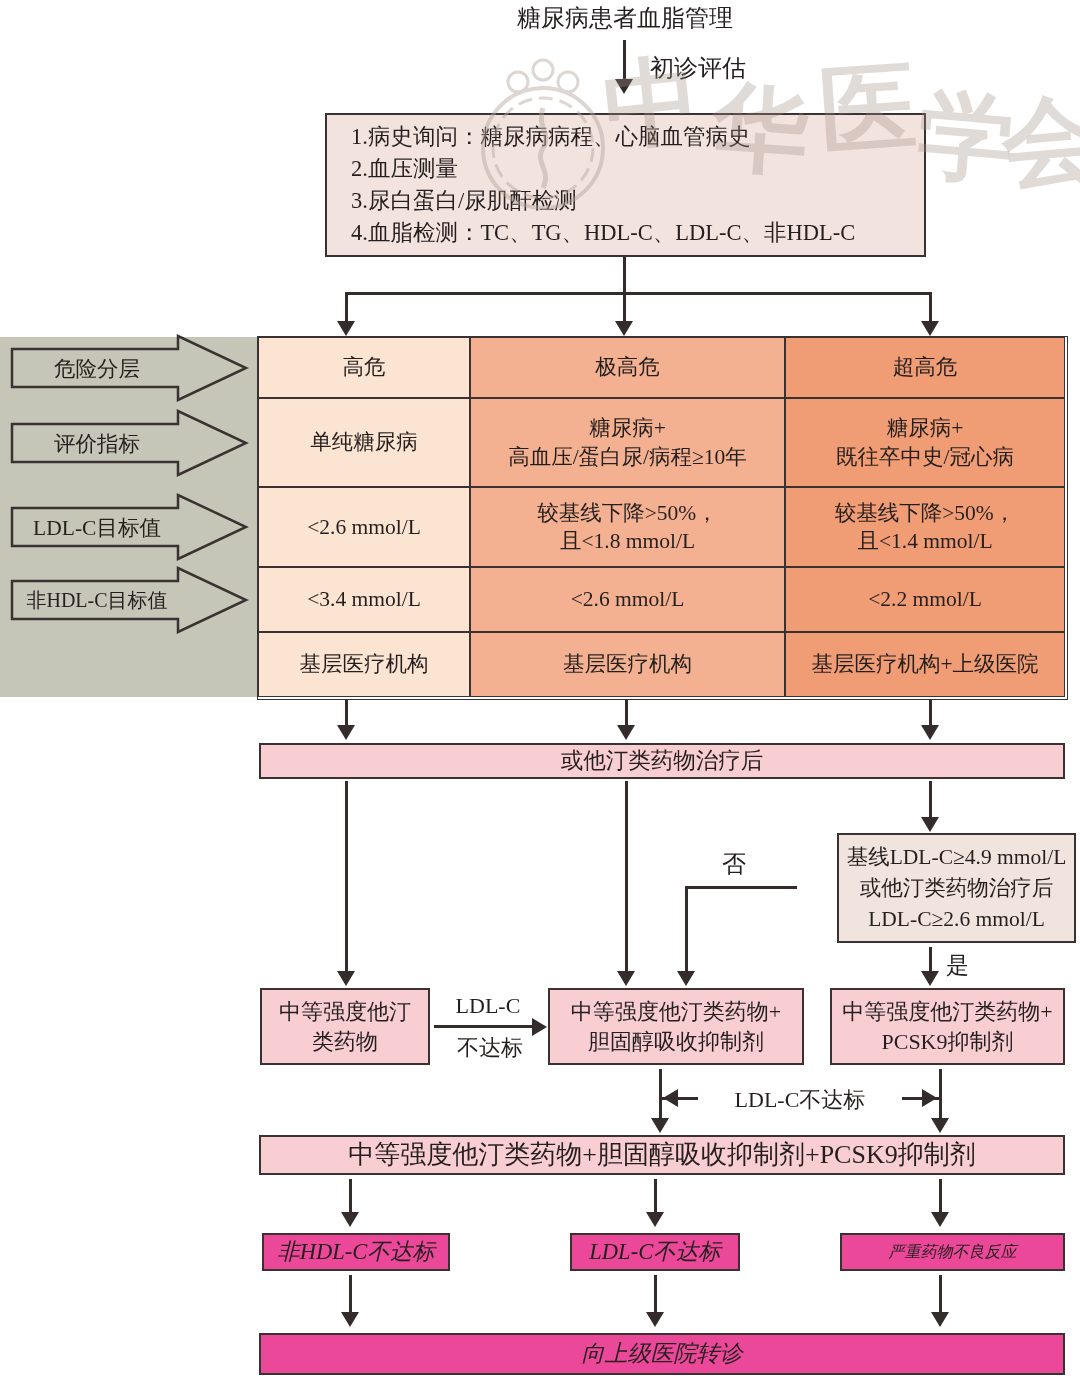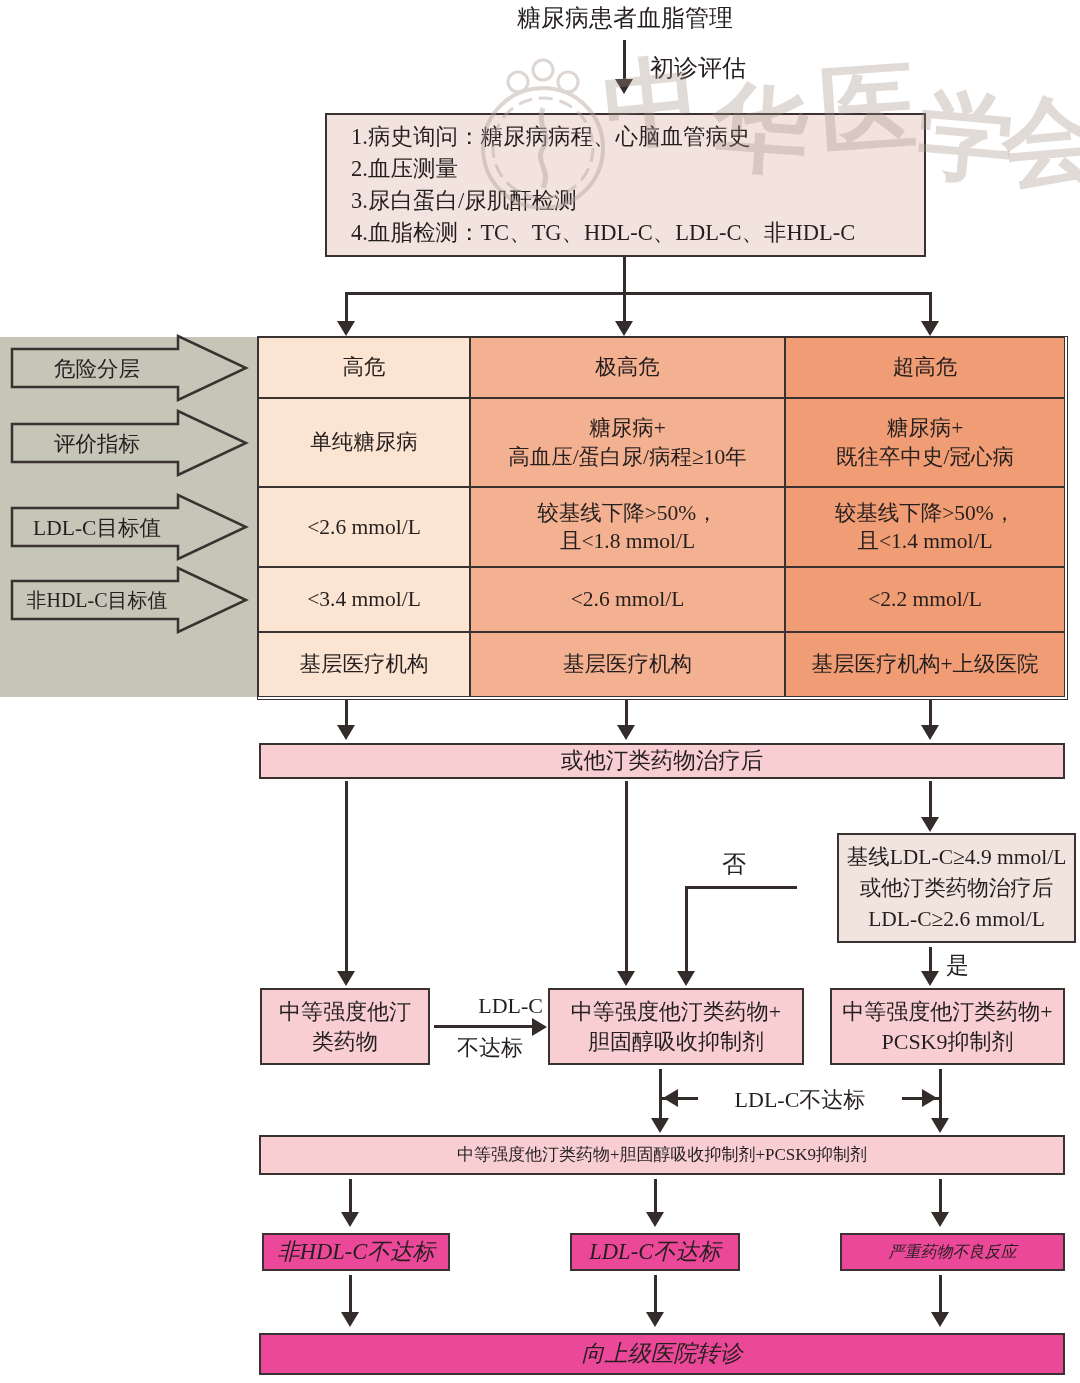--- a/index.html
+++ b/index.html
@@ -212,7 +212,7 @@
 
   <div class="hl" style="left:434px;top:1025px;width:98px"></div>
   <div class="ar" style="left:532px;top:1018px"></div>
-  <div class="lbl" style="left:433px;top:993px;width:110px;text-align:right;font-size:22px;">LDL-C</div>
+  <div class="lbl" style="left:433px;top:993px;width:110px;text-align:center;font-size:22px;">LDL-C</div>
   <div class="lbl" style="left:433px;top:1033px;width:114px;text-align:center;font-size:22px;">不达标</div>
 
   <div class="vl" style="left:659px;top:1069px;height:50px"></div>

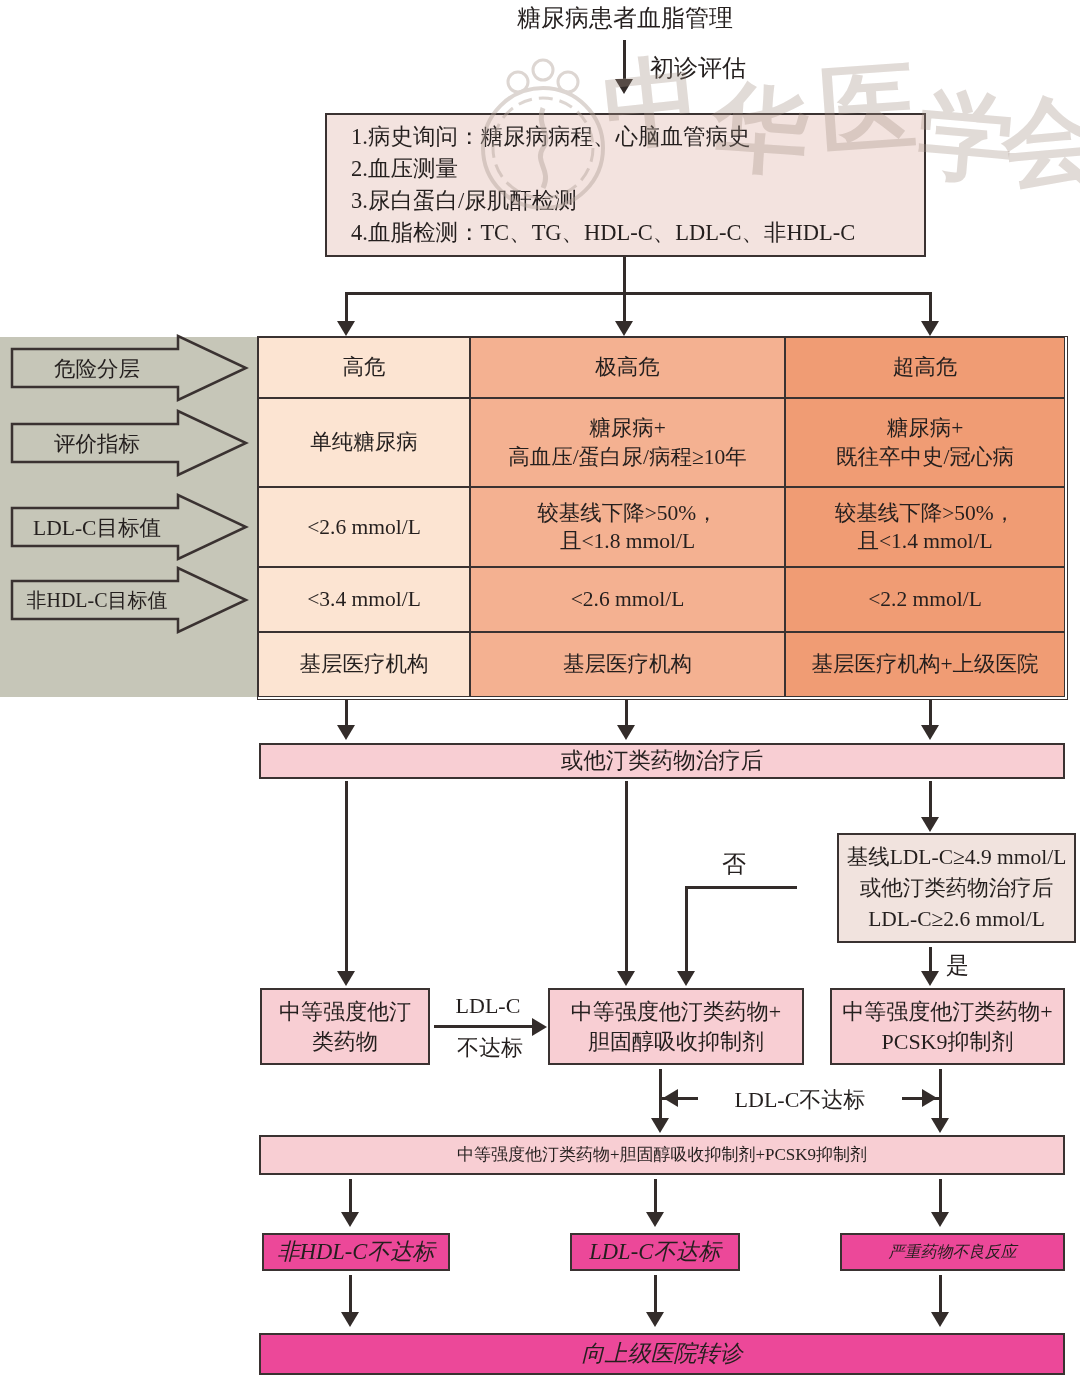--- a/index.html
+++ b/index.html
@@ -224,7 +224,7 @@
   <div class="ad" style="left:651px;top:1118px"></div>
   <div class="ad" style="left:931px;top:1118px"></div>
 
-  <div class="box pink" style="left:259px;top:1135px;width:806px;height:40px;font-size:17px;">
+  <div class="box pink" style="left:259px;top:1135px;width:806px;height:40px;font-size:26px;">
     <div>中等强度他汀类药物+胆固醇吸收抑制剂+PCSK9抑制剂</div>
   </div>
 

